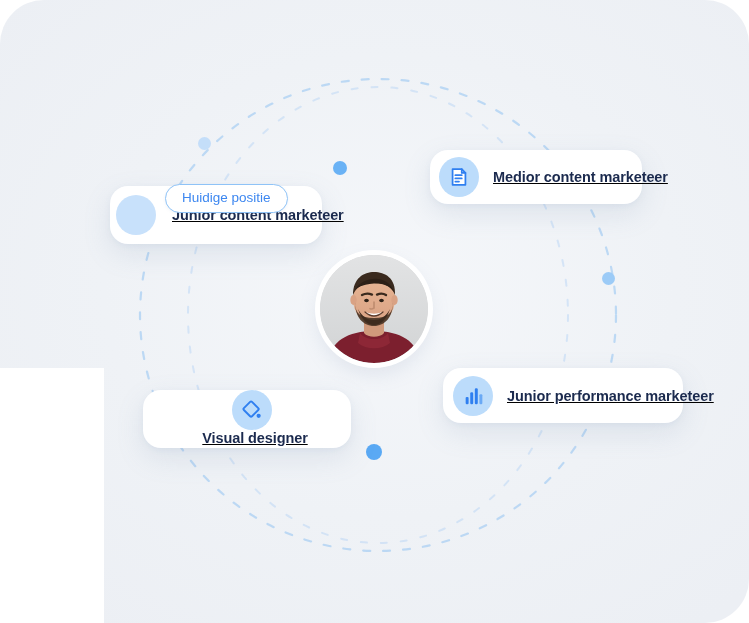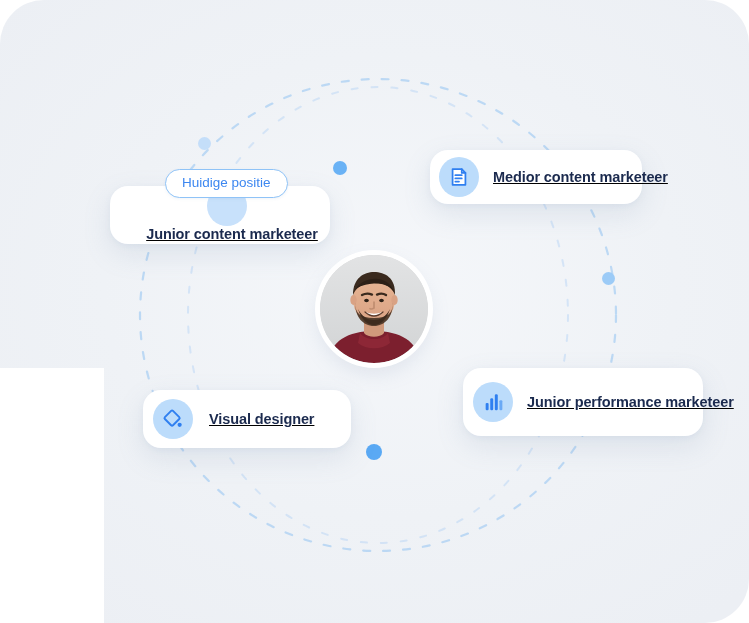--- a/index.html
+++ b/index.html
@@ -115,7 +115,7 @@
   .badge {
     position: absolute;
     left: 165px;
-    top: 169px;
+    top: 184px;
     padding: 6px 16px 7px 16px;
     background: #ffffff;
     border: 1.4px solid #8fc3f7;

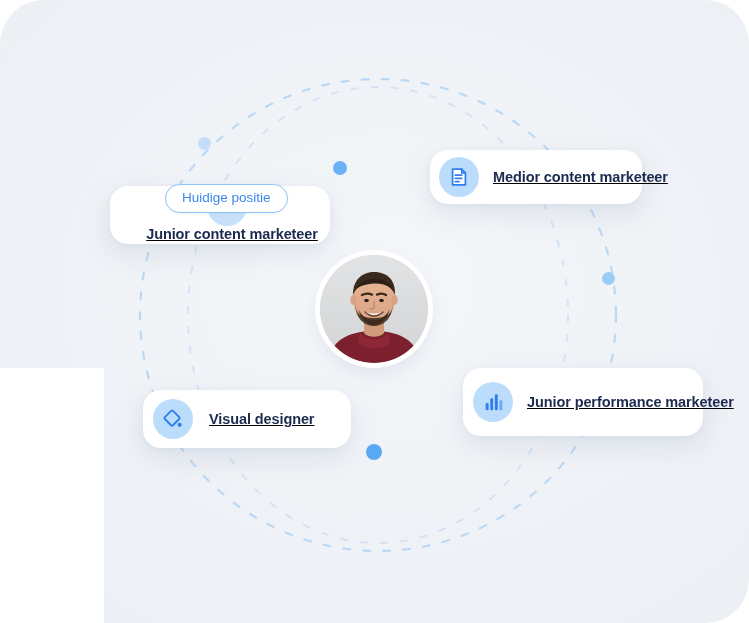--- a/index.html
+++ b/index.html
@@ -103,8 +103,7 @@
     top: 186px;
     width: 212px;
     height: 58px;
-    padding-left: 8px;
-    flex-direction: column;
+    padding-left: 0;
   }
   #card-current .card-icon {
     margin-left: 6px;

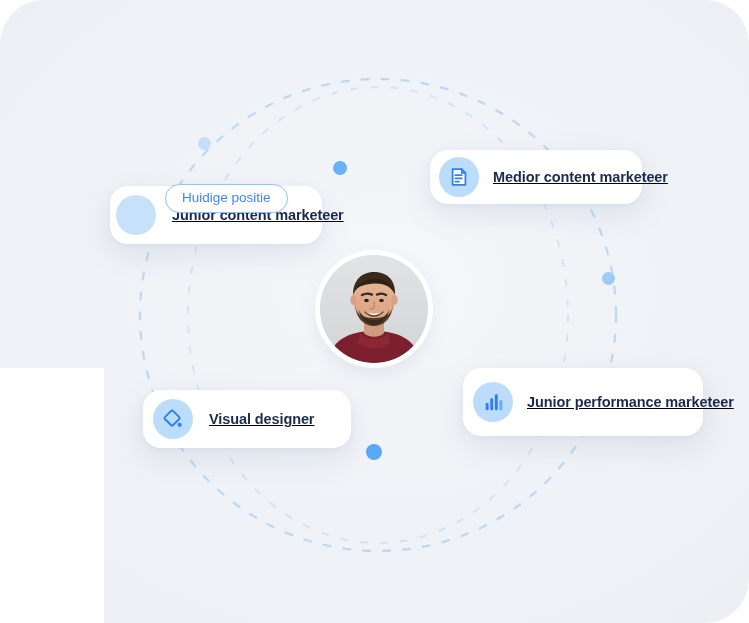--- a/index.html
+++ b/index.html
@@ -142,8 +142,7 @@
     left: 443px;
     top: 368px;
     width: 240px;
-    height: 68px;
-    margin-left: 20px;
+    height: 55px;
   }
   #card-performance .card-icon { margin-left: 10px; }
   #card-performance .card-label { margin-left: 14px; }

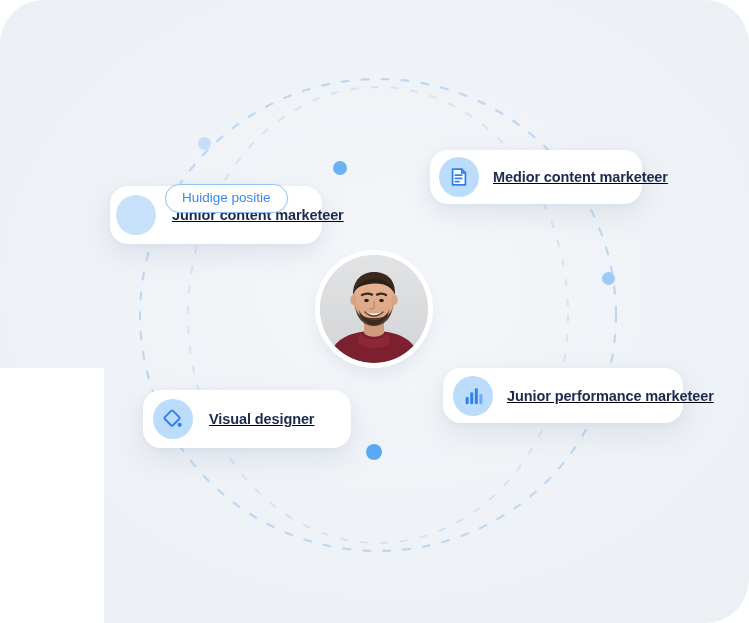--- a/index.html
+++ b/index.html
@@ -153,6 +153,7 @@
     top: 390px;
     width: 208px;
     height: 58px;
+    flex-direction: column;
   }
   #card-designer .card-icon { margin-left: 10px; }
   #card-designer .card-label { margin-left: 16px; }

